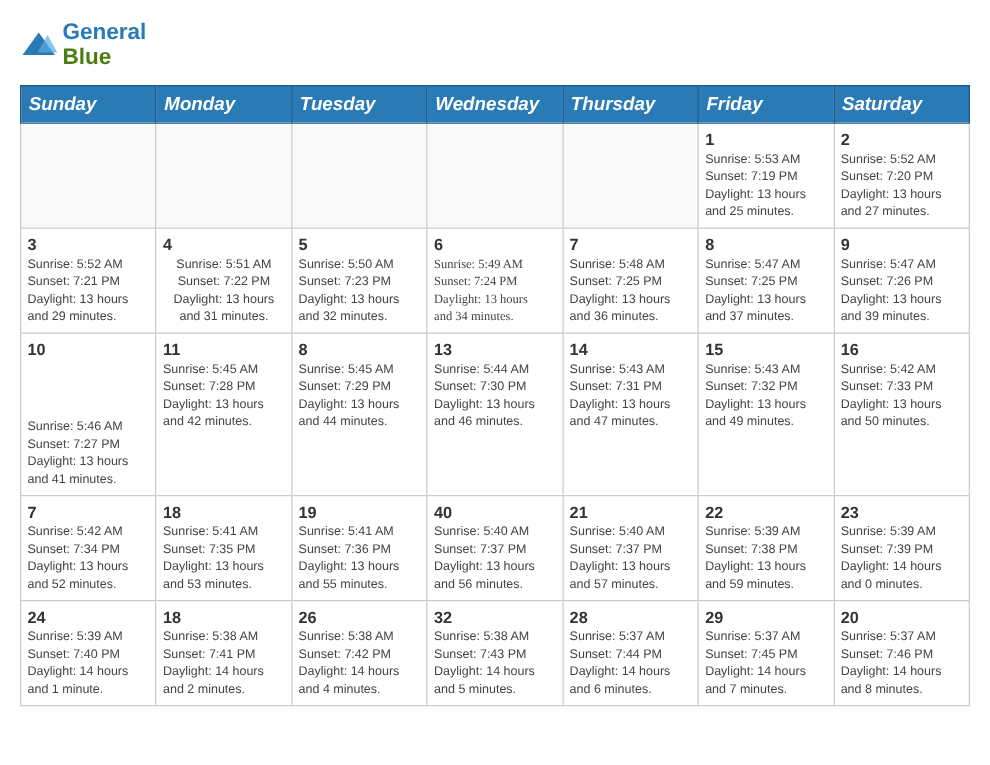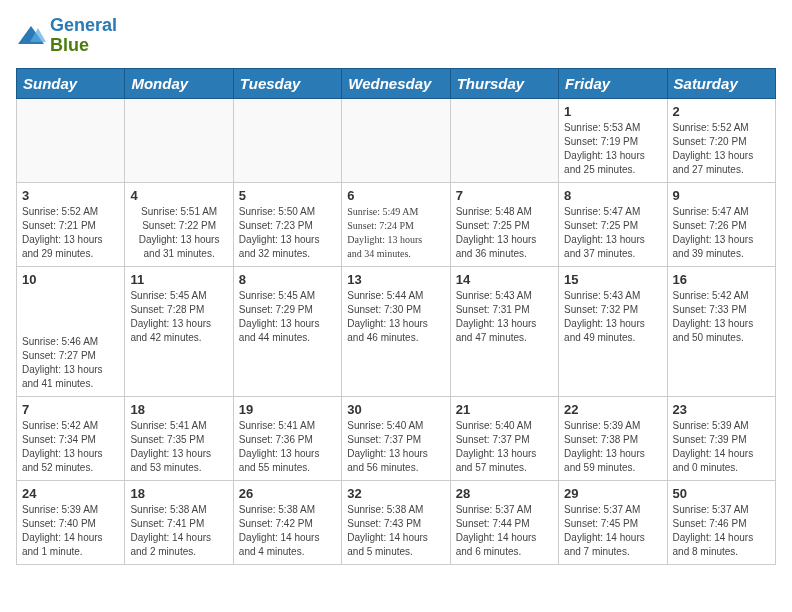--- a/index.html
+++ b/index.html
@@ -263,7 +263,7 @@
 and 55 minutes.</div>
         </td>
         <td>
-          <span class="day-num">30</span>
+          <span class="day-num">40</span>
           <div class="day-info" style="white-space: pre-line;">Sunrise: 5:40 AM
 Sunset: 7:37 PM
 Daylight: 13 hours

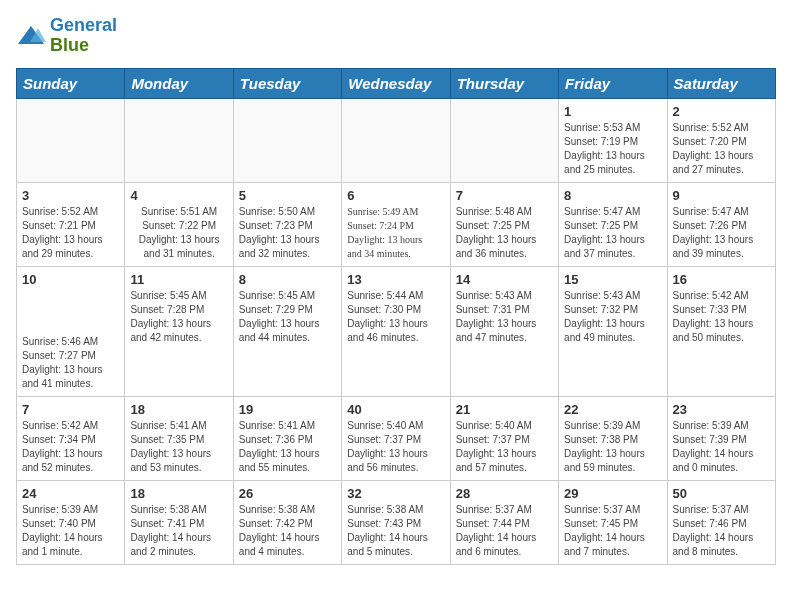--- a/index.html
+++ b/index.html
@@ -335,7 +335,7 @@
 and 7 minutes.</div>
         </td>
         <td>
-          <span class="day-num">50</span>
+          <span class="day-num">20</span>
           <div class="day-info" style="white-space: pre-line;">Sunrise: 5:37 AM
 Sunset: 7:46 PM
 Daylight: 14 hours

